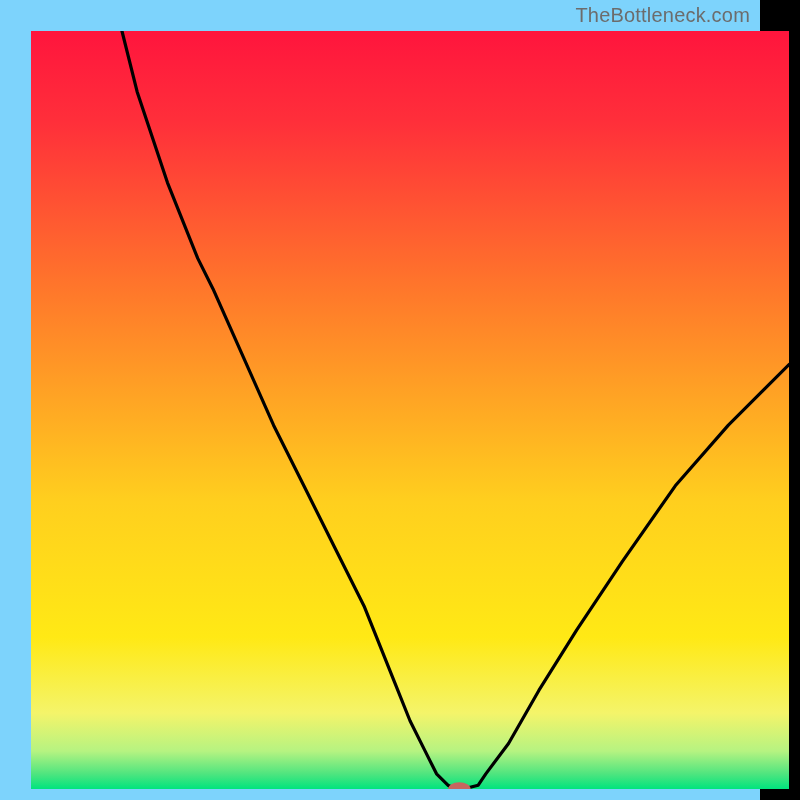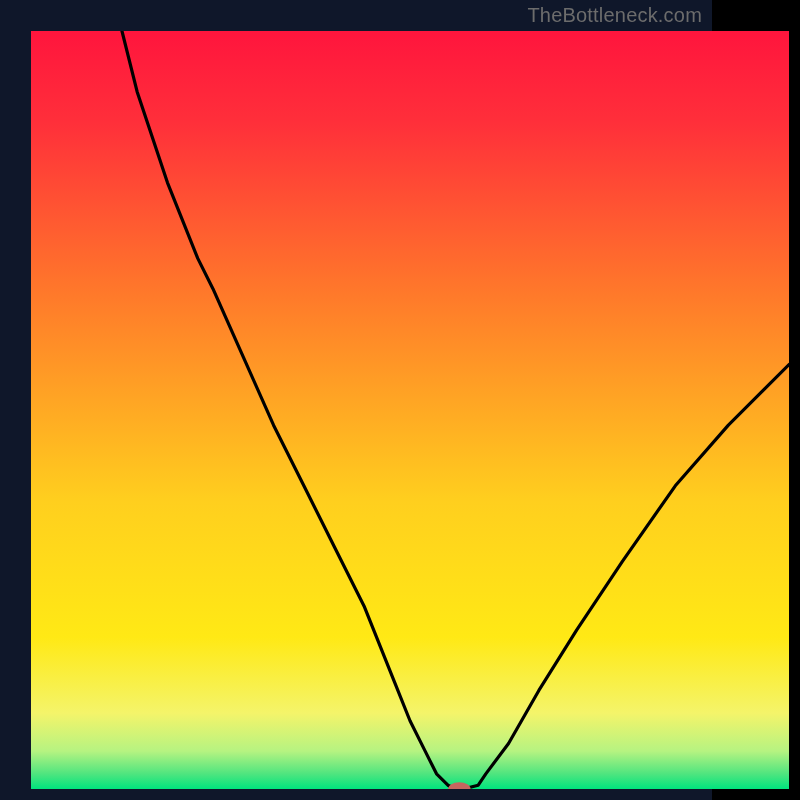--- a/index.html
+++ b/index.html
@@ -14,7 +14,8 @@
     position: relative;
     width: 712px;
     height: 800px;
-    background: #0f172a;
+    background: #7dd3fc;
+    padding-left: 48px;
   }
   .watermark {
     position: absolute;

